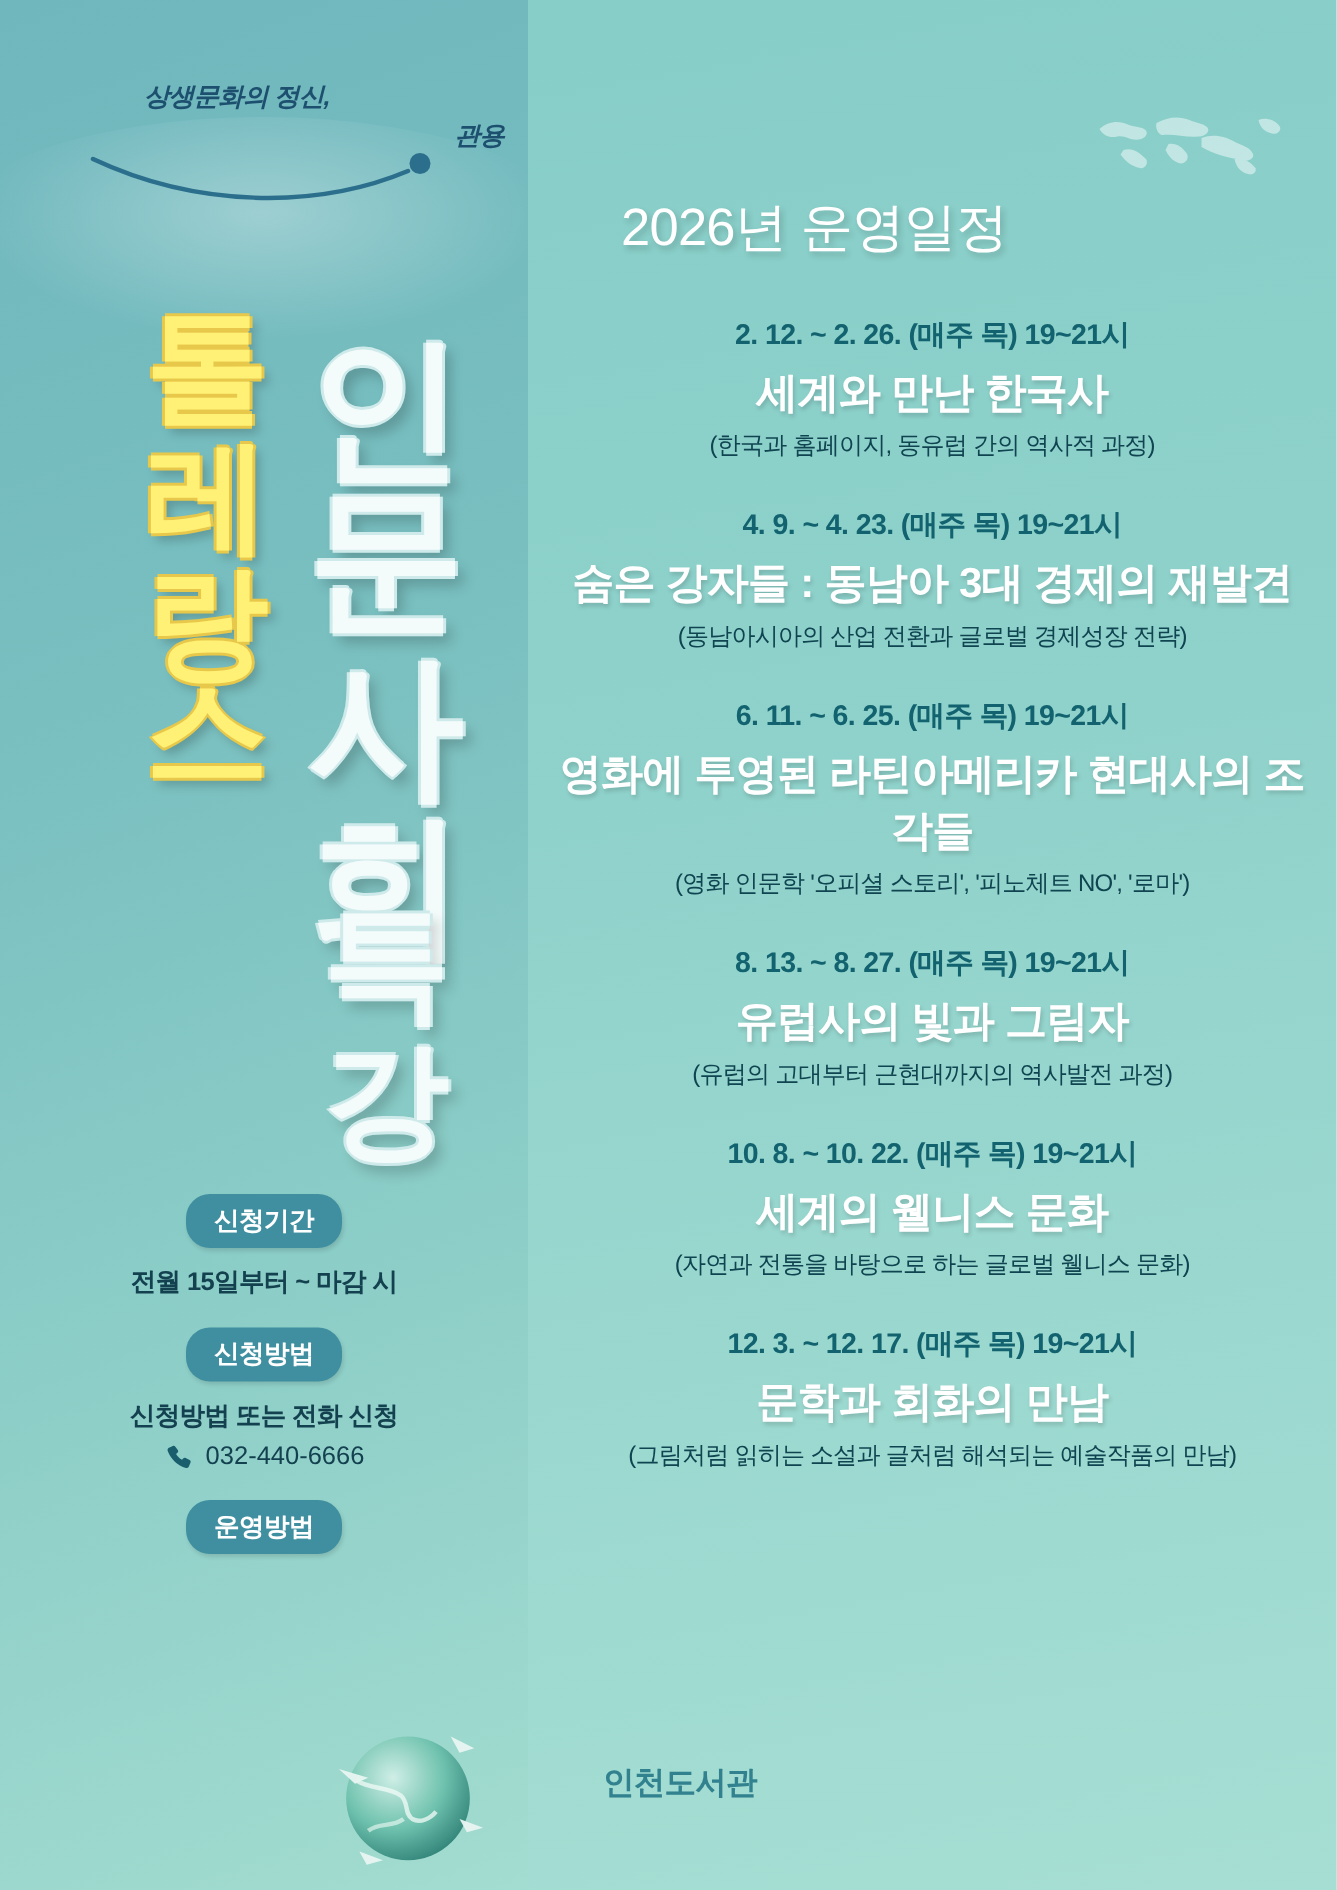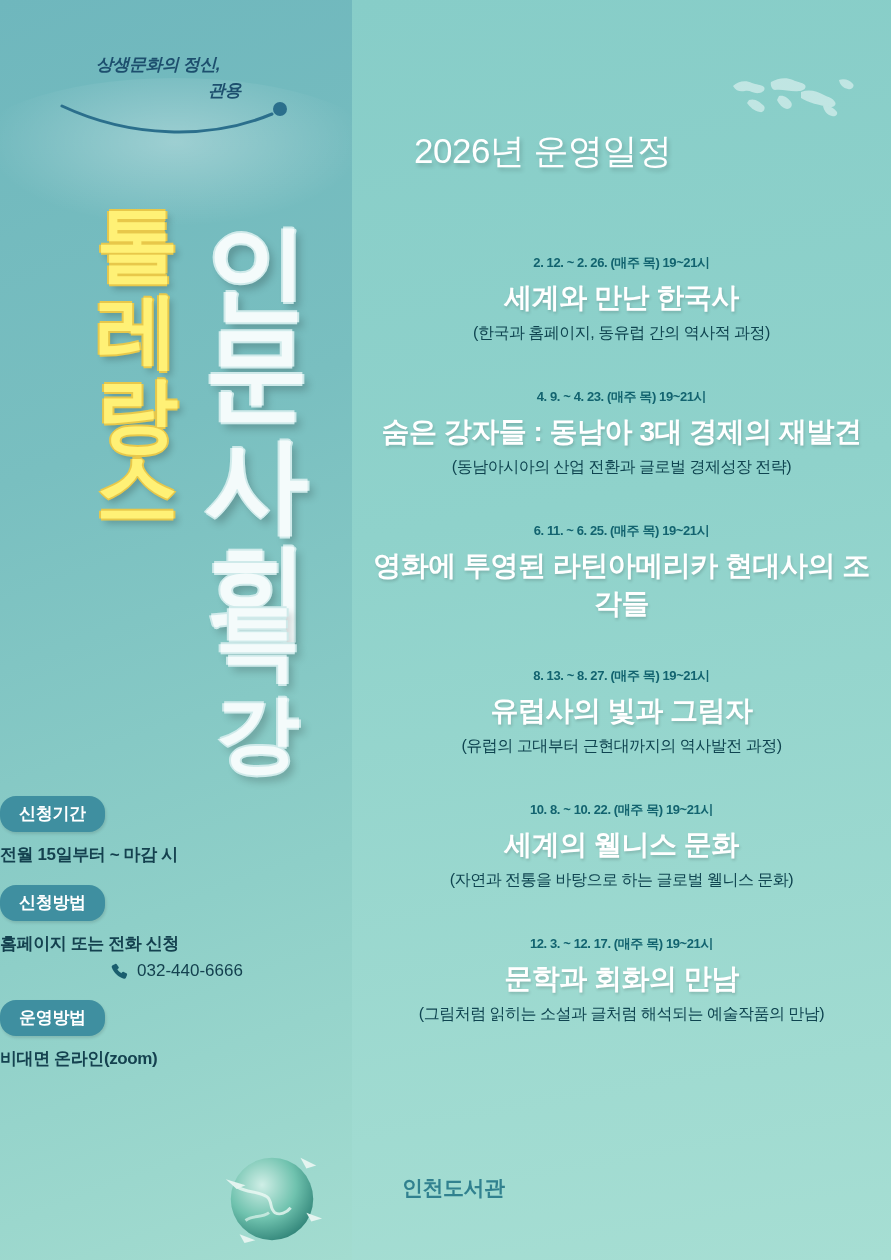--- a/index.html
+++ b/index.html
@@ -50,7 +50,7 @@
     line-height: 1.55;
     letter-spacing: -0.5px;
   }
-  .tagline .l2 { display: block; padding-left: 112px; }
+  .tagline .l2 { display: block; padding-left: 112px; text-align: right; }
 
   
   .v-title {

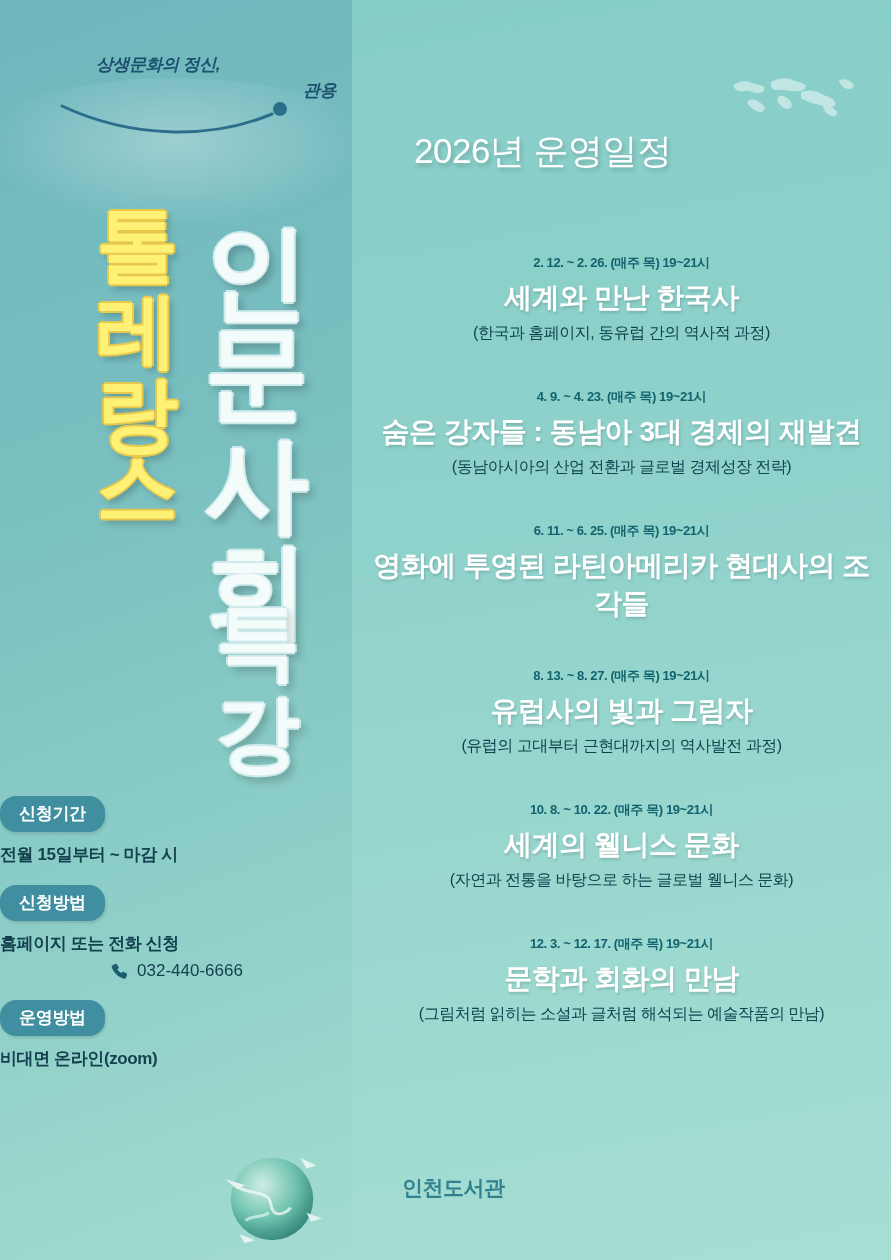--- a/index.html
+++ b/index.html
@@ -167,11 +167,10 @@
   .item { margin-bottom: 29px; text-align: center; }
   .item .date {
     color: #12636f;
-    font-size: 13px;
+    font-size: 19px;
     font-weight: bold;
     letter-spacing: -0.4px;
     margin-bottom: 7px;
-    margin-top: 44px;
   }
   .item .topic {
     color: #ffffff;

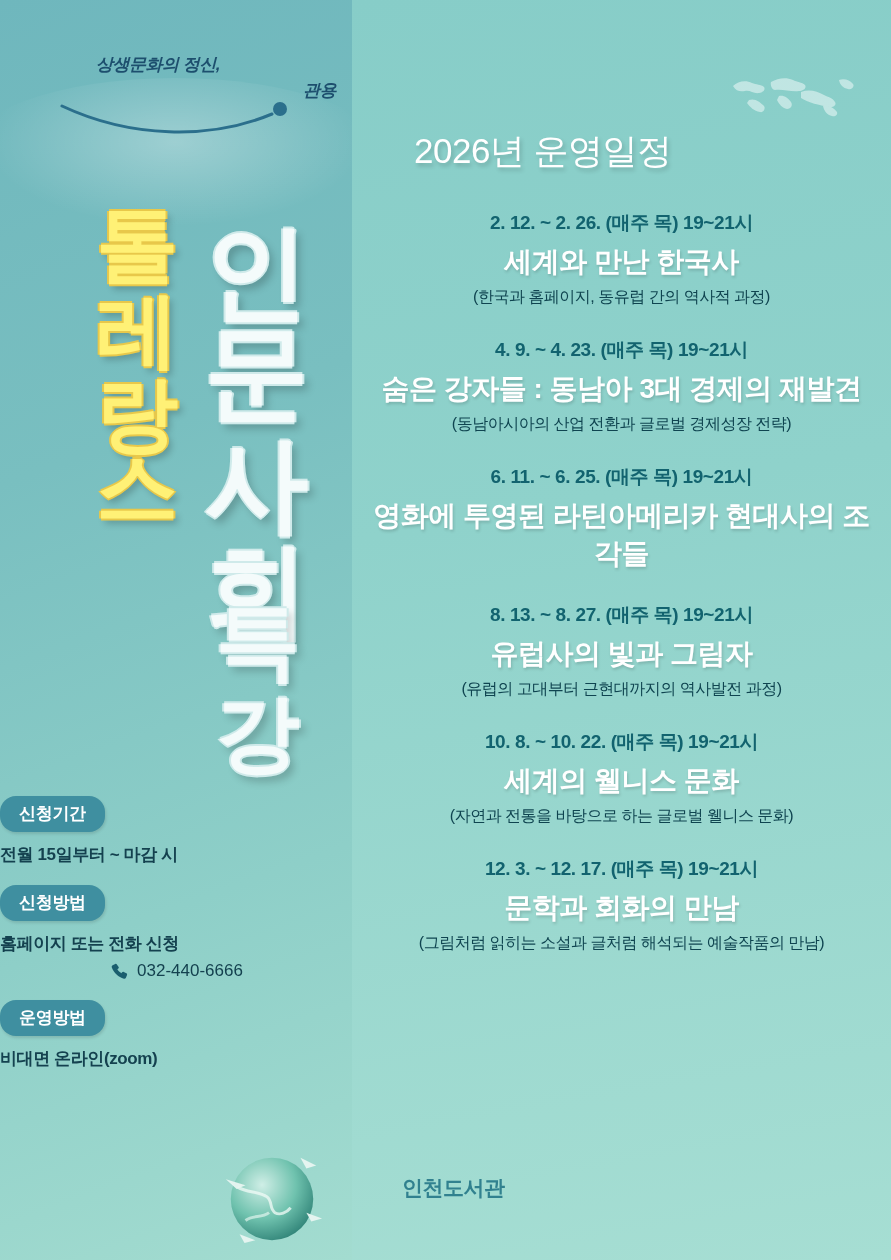--- a/index.html
+++ b/index.html
@@ -295,6 +295,7 @@
       <div class="item">
         <div class="date">6. 11. ~ 6. 25. (매주 목) 19~21시</div>
         <div class="topic">영화에 투영된 라틴아메리카 현대사의 조각들</div>
+        <div class="desc">(영화 인문학 '오피셜 스토리', '피노체트 NO', '로마')</div>
       </div>
 
       <div class="item">

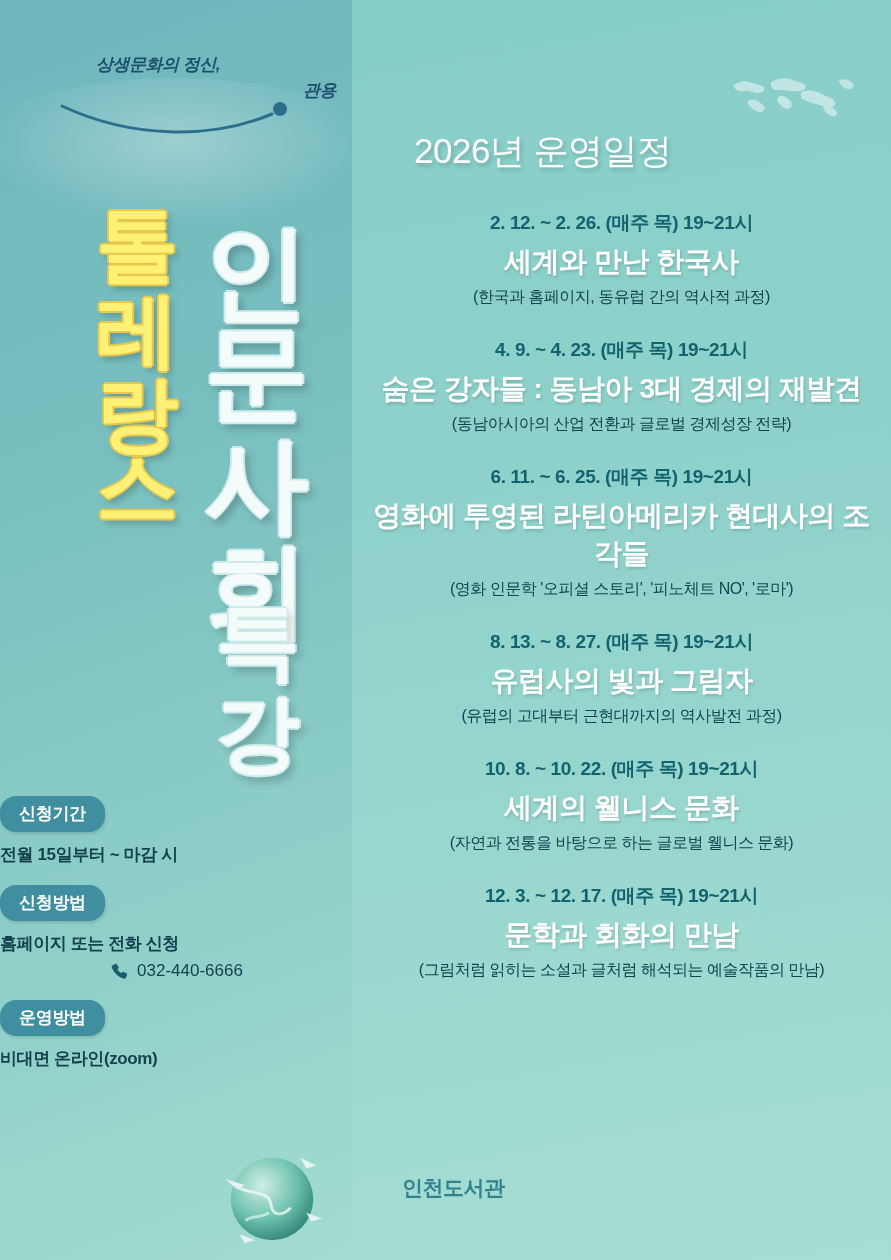--- a/index.html
+++ b/index.html
@@ -92,7 +92,7 @@
     position: absolute;
     left: 0; top: 796px;
     width: 352px;
-    text-align: left;
+    text-align: center;
   }
   .info-block { margin-bottom: 19px; }
   .chip {

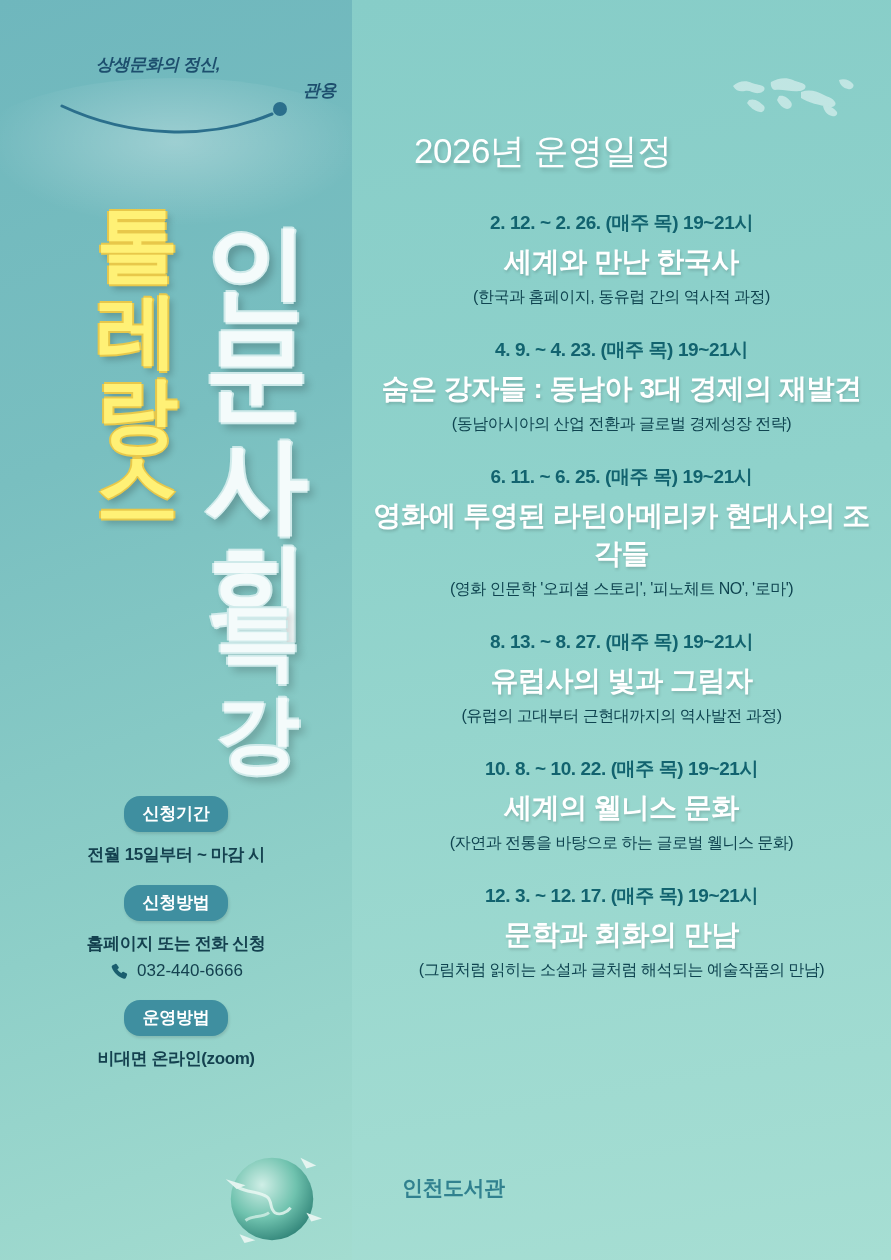--- a/index.html
+++ b/index.html
@@ -224,7 +224,7 @@
 
       <div class="info-block">
         <div class="chip">신청방법</div>
-        <div class="info-text">홈페이지 또는 전화 신청</div>
+        <div class="info-text">신청방법 또는 전화 신청</div>
         <div class="phone-row">
           <span class="phone-icon">
             <svg viewBox="0 0 24 24" width="19" height="19" fill="currentColor">

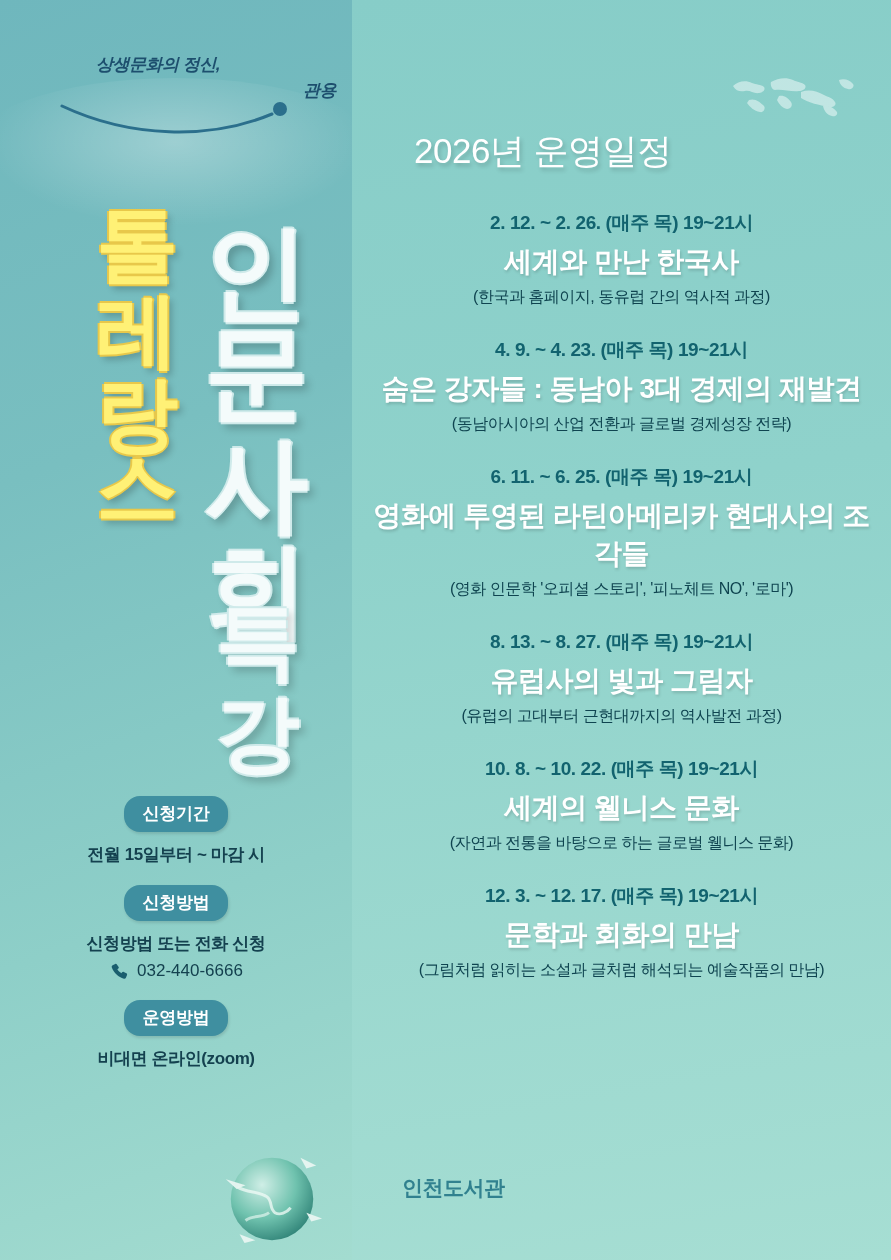--- a/index.html
+++ b/index.html
@@ -237,7 +237,6 @@
 
       <div class="info-block">
         <div class="chip">운영방법</div>
-        <div class="info-text">비대면 온라인(zoom)</div>
       </div>
 
     </div>

